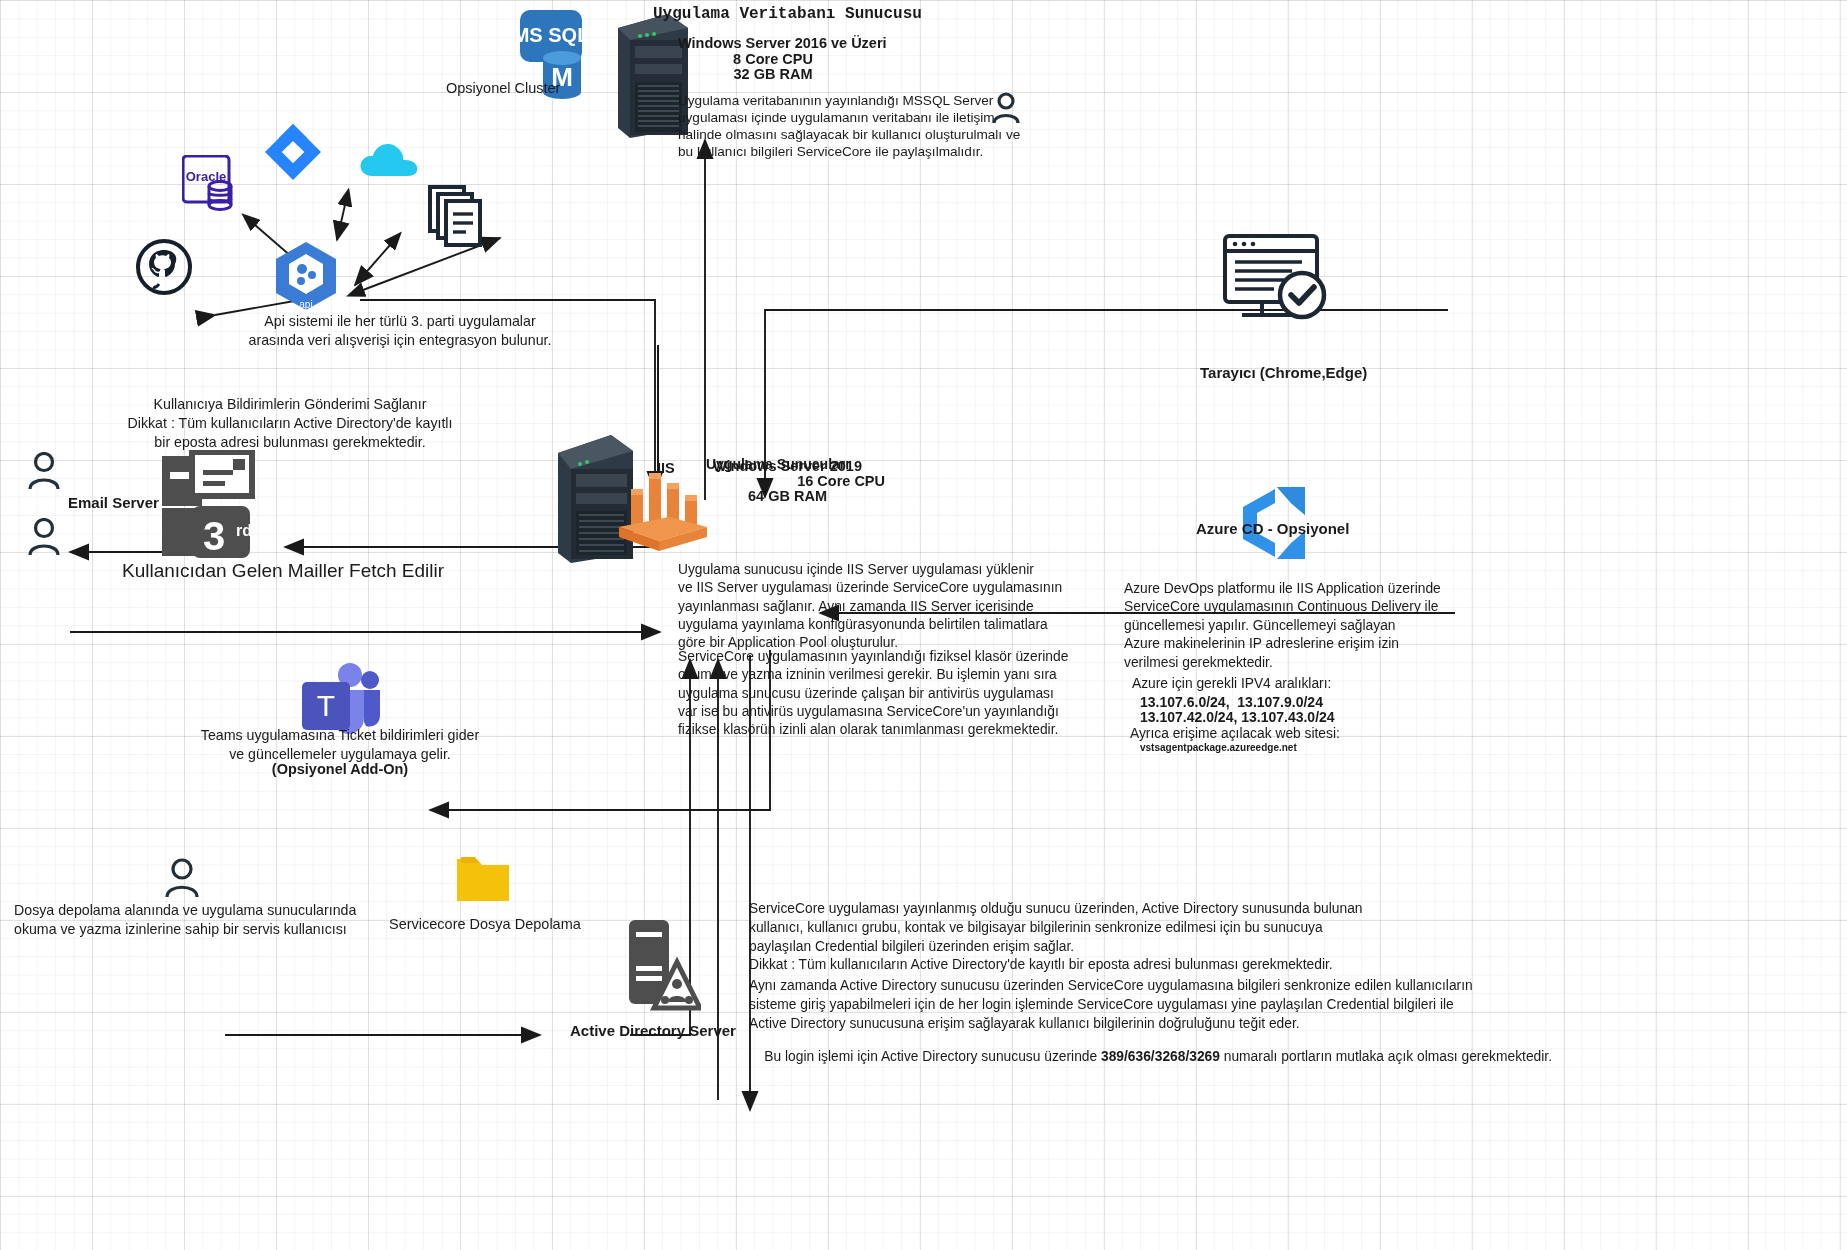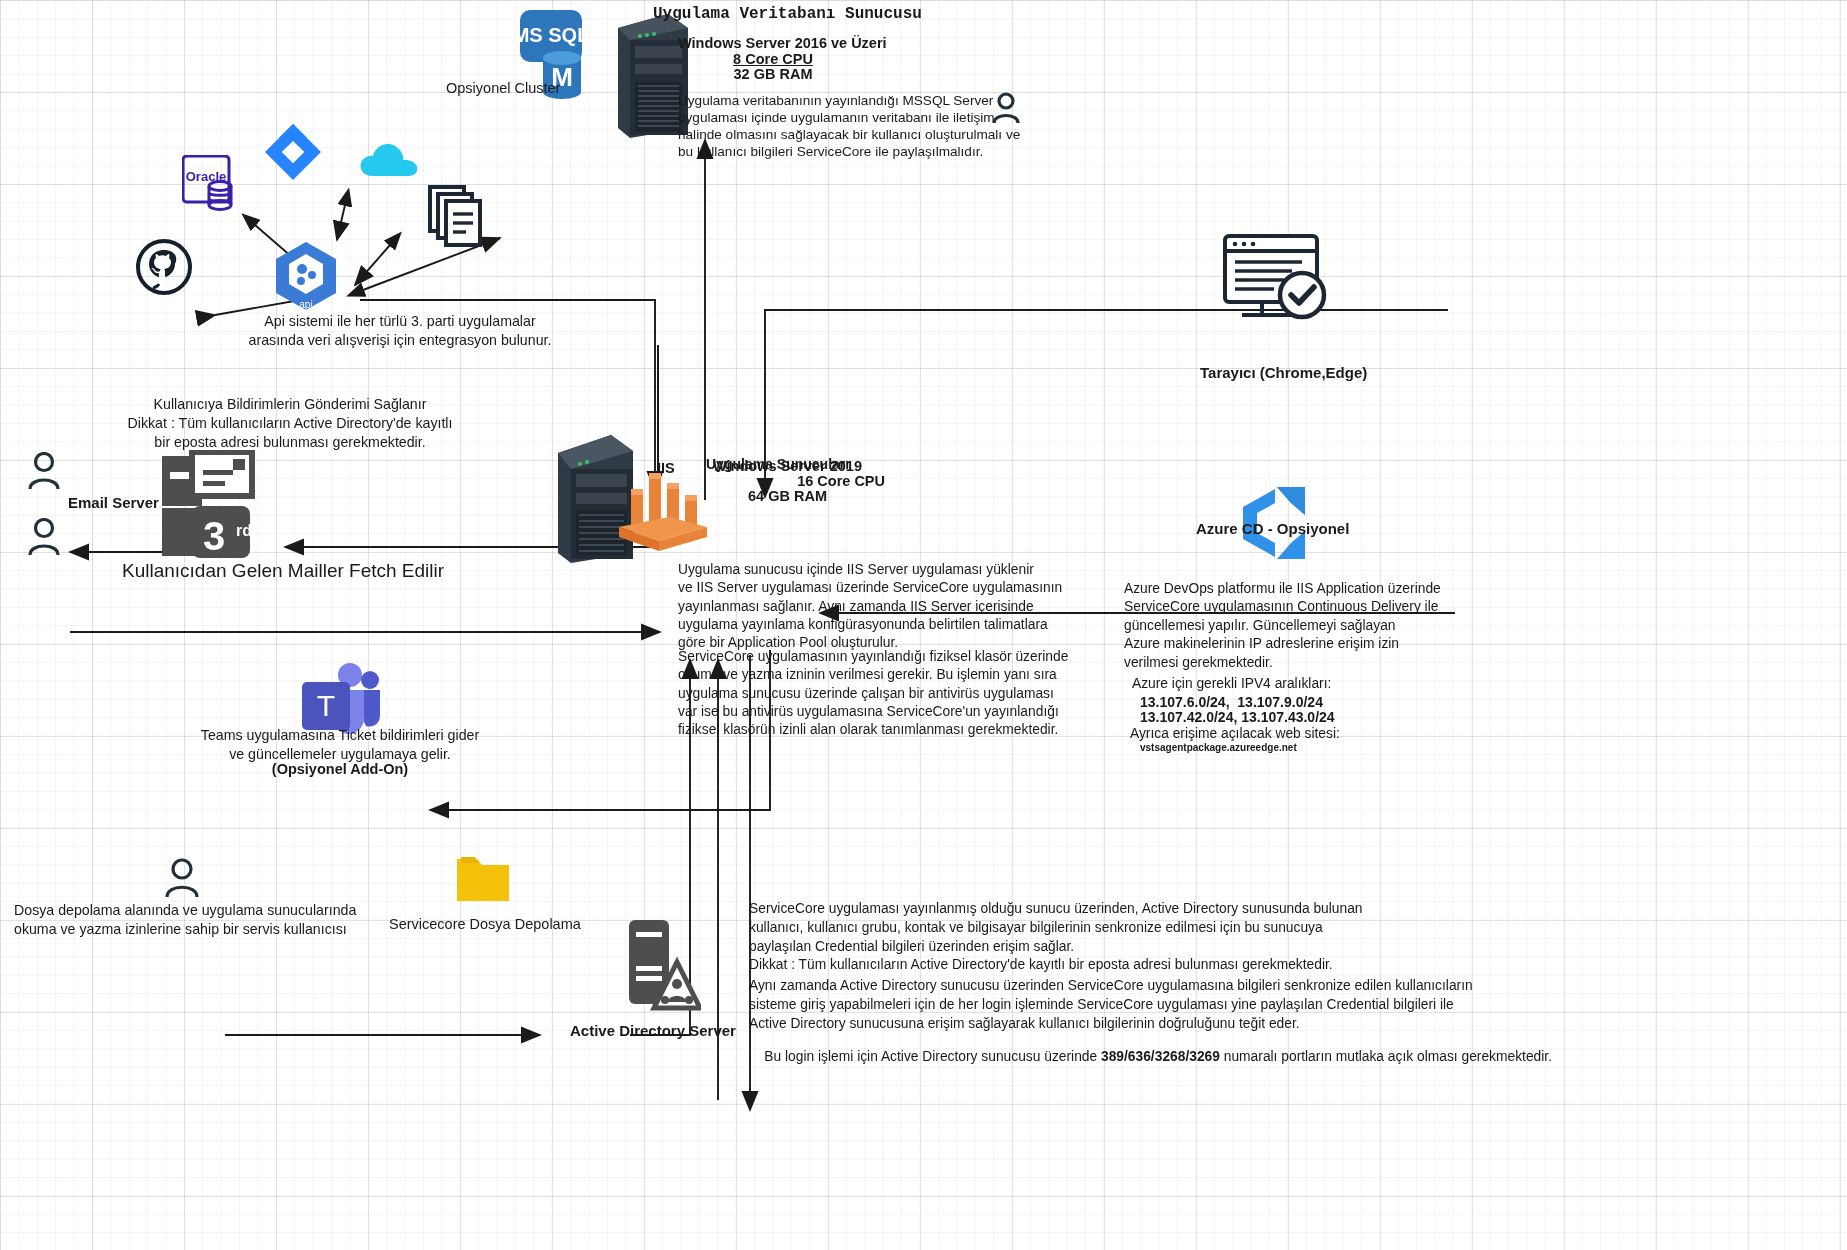--- a/index.html
+++ b/index.html
@@ -127,7 +127,7 @@
 
   <div class="abs txt b" style="left:653px; top:5px; font-size:16px;font-family:Liberation Mono, monospace;">Uygulama Veritabanı Sunucusu</div>
   <div class="abs txt b" style="left:678px; top:35px; font-size:14.5px;">Windows Server 2016 ve Üzeri</div>
-  <div class="abs txt b c" style="left:678px; top:51px; width:190px; font-size:14.5px;text-decoration:underline;">8 Core CPU</div>
+  <div class="abs txt b c" style="left:678px; top:51px; width:190px; font-size:14.5px;">8 Core CPU</div>
   <div class="abs txt b c" style="left:678px; top:66px; width:190px; font-size:14.5px;">32 GB RAM</div>
   <div class="abs txt" style="left:678px; top:93px; font-size:13.6px; line-height:1.25;">Uygulama veritabanının yayınlandığı MSSQL Server
 uygulaması içinde uygulamanın veritabanı ile iletişim

